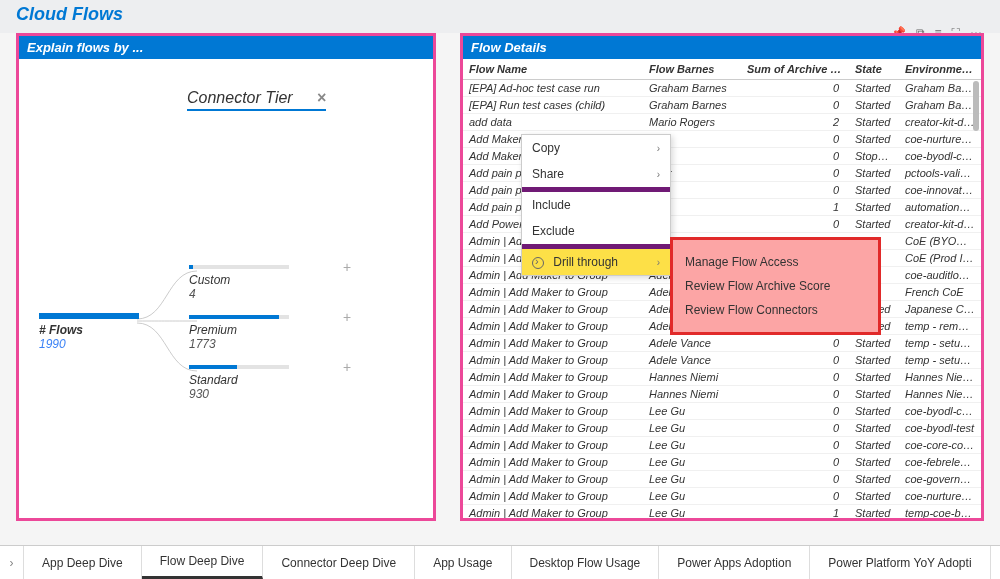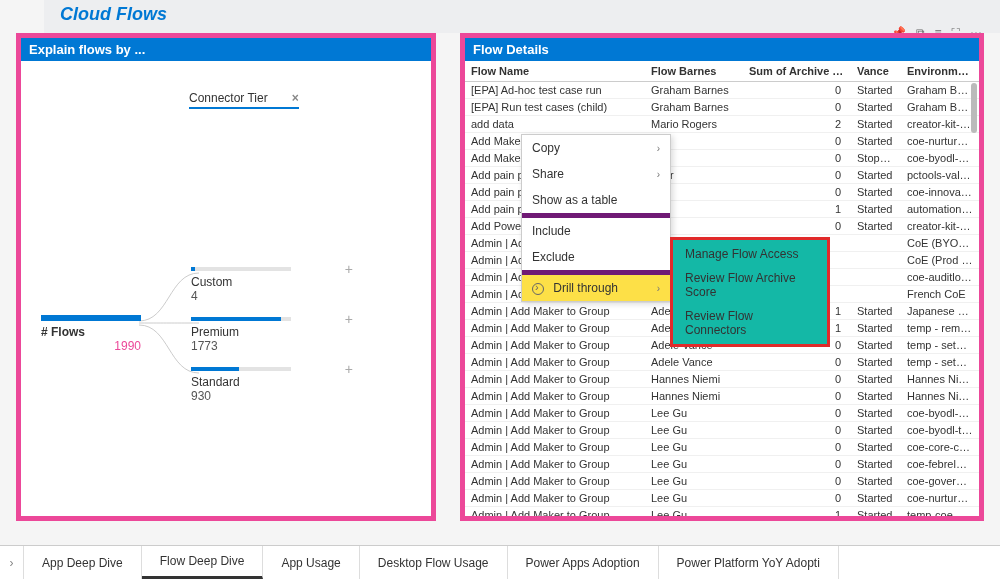--- a/index.html
+++ b/index.html
@@ -16,7 +16,6 @@
   .titlebar {
     padding: 4px 16px 8px 16px;
     background: #edeef0;
-    margin-left: 44px;
   }
   .titlebar h1 {
     color: #0078d4;

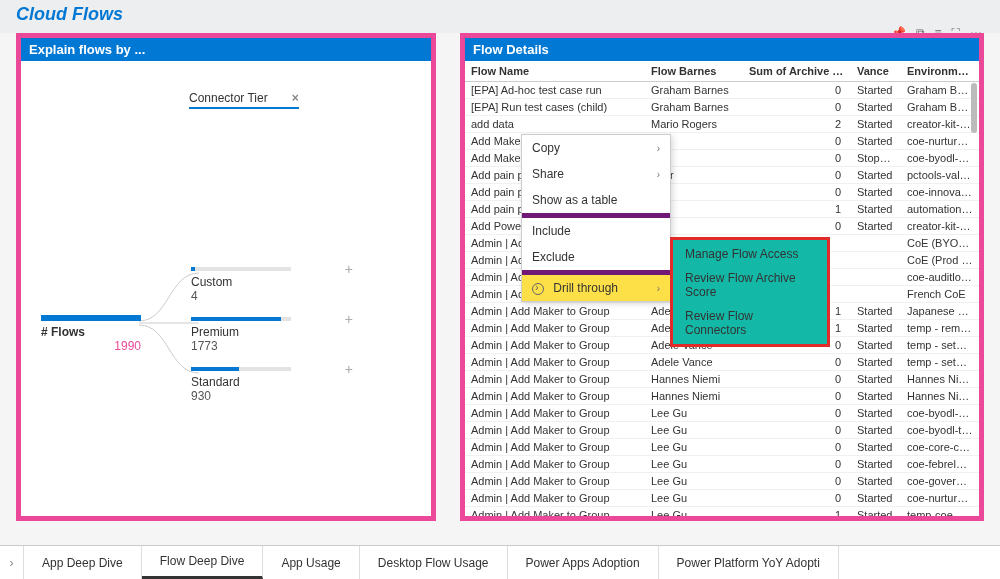--- a/index.html
+++ b/index.html
@@ -40,8 +40,9 @@
   }
   .panel {
     background: #fff;
-    border: 5px solid #ec4899;
+    border: 3px solid #ec4899;
     position: relative;
+    font-style: italic;
   }
   .panel-left {
     width: 420px;

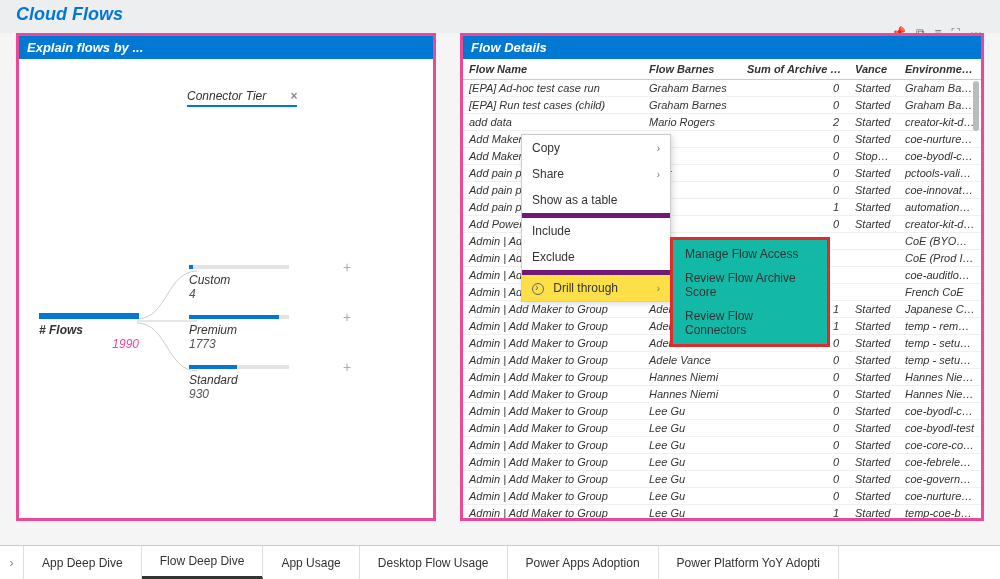--- a/index.html
+++ b/index.html
@@ -338,7 +338,7 @@
             <th>Flow Name</th>
             <th>Flow Barnes</th>
             <th>Sum of Archive Score</th>
-            <th>Vance</th>
+            <th>State</th>
             <th>Environment Name</th>
           </tr>
         </thead>

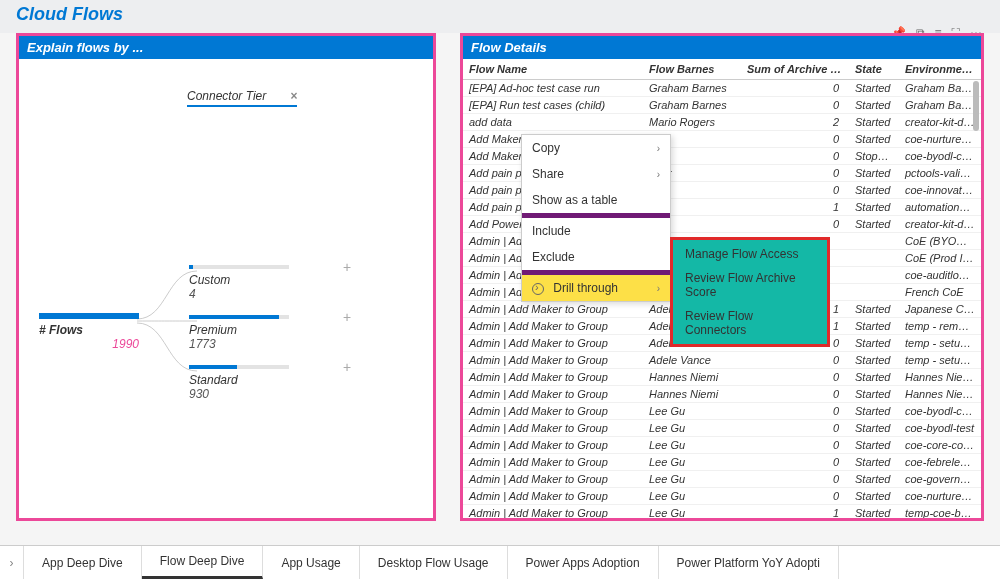--- a/index.html
+++ b/index.html
@@ -69,7 +69,7 @@
     position: absolute;
     left: 168px;
     top: 30px;
-    font-size: 12px;
+    font-size: 16px;
     color: #333;
     padding-bottom: 2px;
     border-bottom: 2px solid #0078d4;

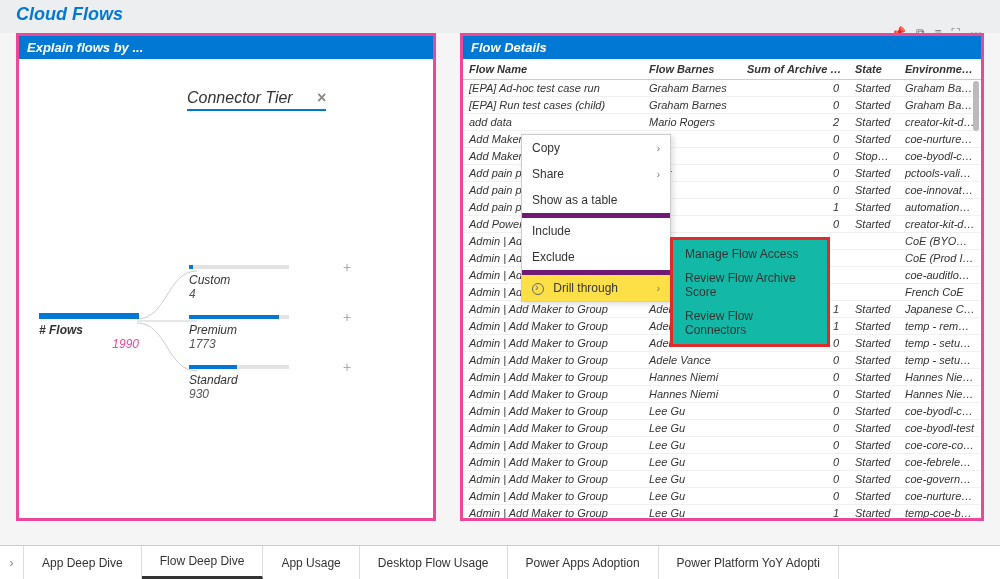--- a/index.html
+++ b/index.html
@@ -540,9 +540,6 @@
     <span>Share</span>
     <span class="chev">›</span>
   </div>
-  <div class="item">
-    <span>Show as a table</span>
-  </div>
   <div class="item sep">
     <span>Include</span>
   </div>

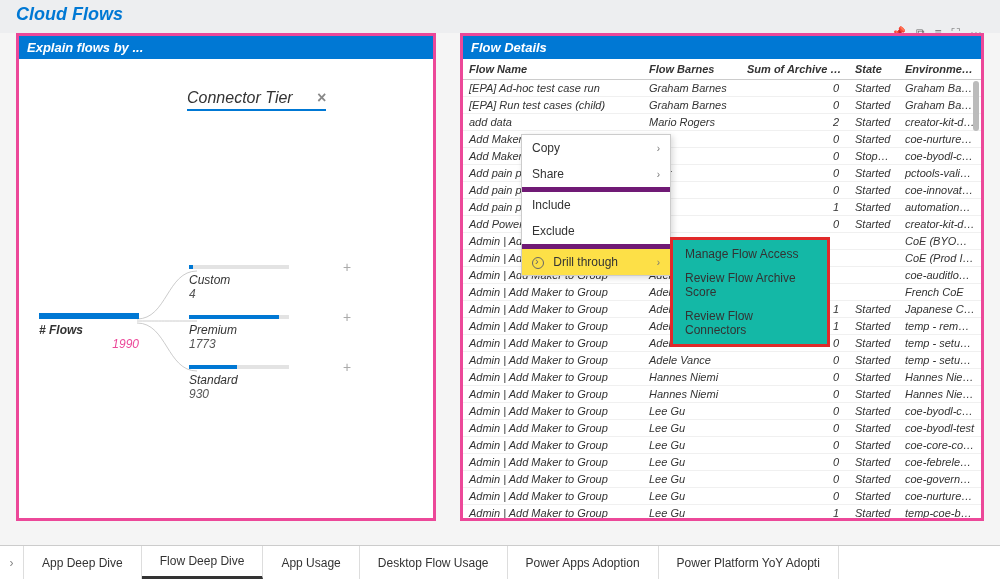--- a/index.html
+++ b/index.html
@@ -207,11 +207,11 @@
     position: absolute;
     left: 670px;
     top: 237px;
-    width: 160px;
-    background: #14b8a6;
+    width: 211px;
+    background: #fca5a5;
     border: 3px solid #e12a2a;
     z-index: 11;
-    padding: 2px 0;
+    padding: 10px 0;
   }
   .drill-sub .item {
     padding: 5px 12px;

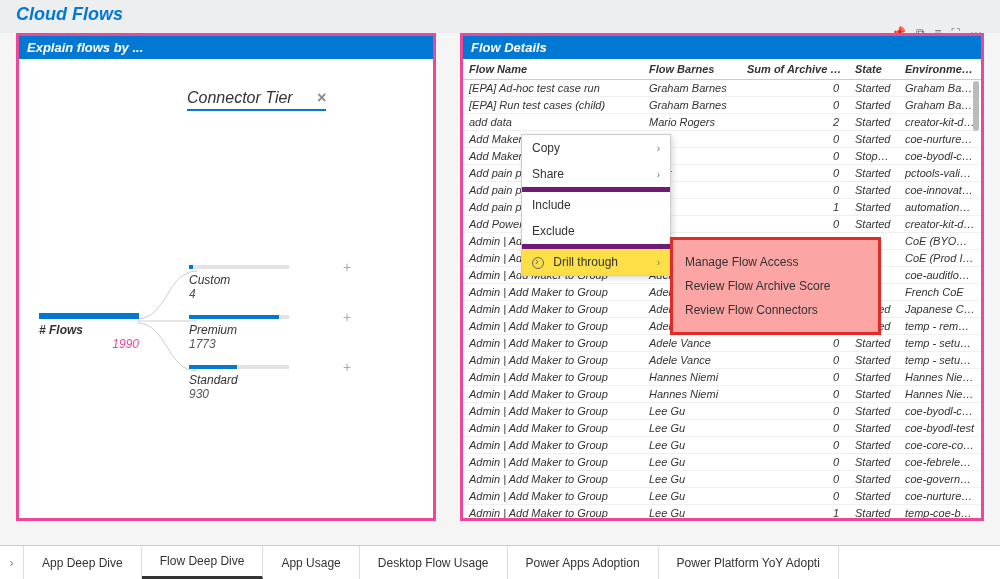--- a/index.html
+++ b/index.html
@@ -90,7 +90,7 @@
     width: 100px;
   }
   .node-root .lbl { font-weight: 700; margin-top: 4px; }
-  .node-root .val { color: #ec4899; text-align: right; }
+  .node-root .val { color: #3b82f6; }
   .tier-group { position: absolute; left: 170px; width: 140px; }
   .tier-group .bar-track {
     height: 4px;

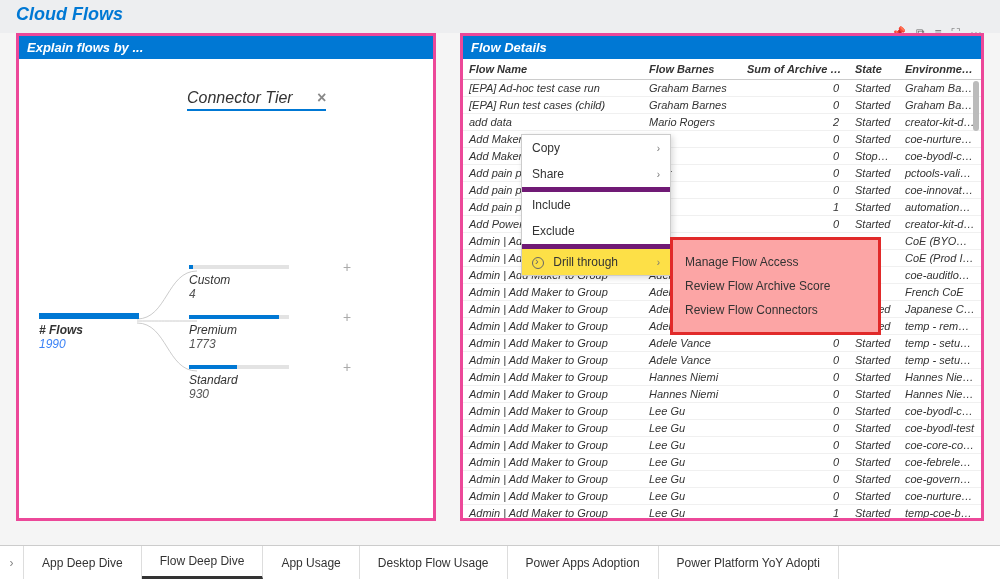--- a/index.html
+++ b/index.html
@@ -566,6 +566,7 @@
   <div id="tabs-host" style="display:flex">
       <div class="tab">App Deep Dive</div>
       <div class="tab active">Flow Deep Dive</div>
+      <div class="tab">Connector Deep Dive</div>
       <div class="tab">App Usage</div>
       <div class="tab">Desktop Flow Usage</div>
       <div class="tab">Power Apps Adoption</div>

